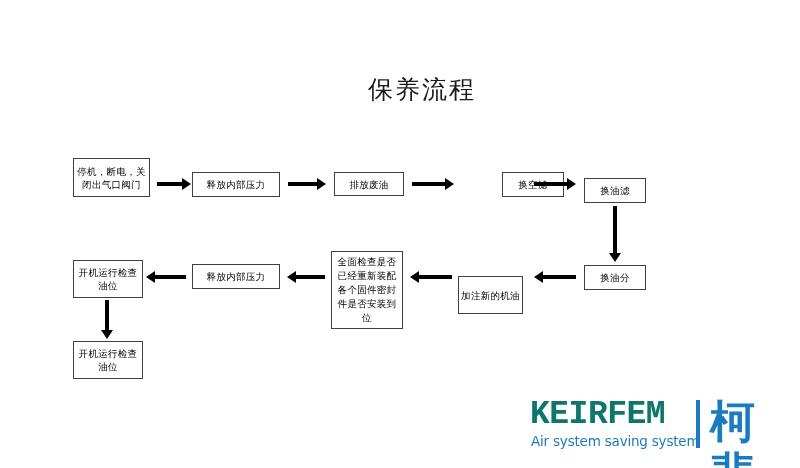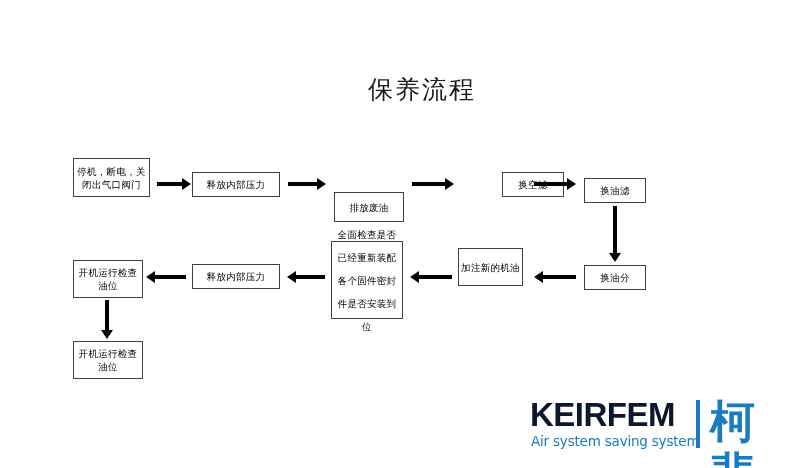--- a/index.html
+++ b/index.html
@@ -170,7 +170,7 @@
     <span class="head"></span>
   </div>
 
-  <div class="node" style="left:334px; top:172px; width:70px; height:30px;margin-top:20px;">
+  <div class="node" style="left:334px; top:172px; width:70px; height:24px;">
     <span class="txt">排放废油</span>
   </div>
 

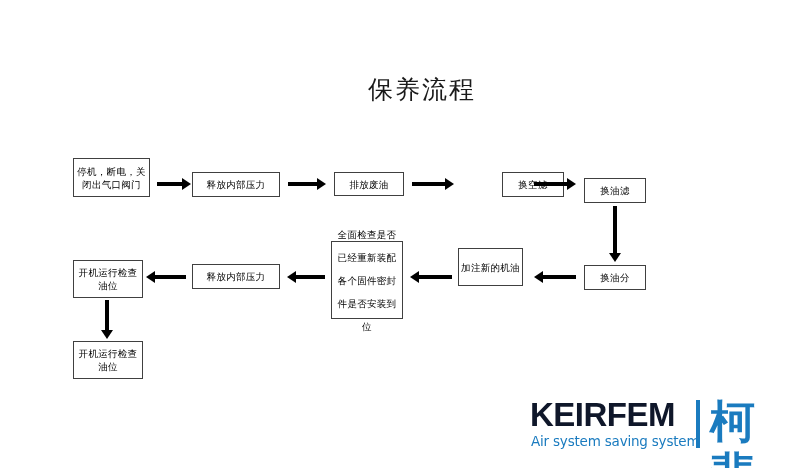--- a/index.html
+++ b/index.html
@@ -215,7 +215,7 @@
     <span class="head"></span>
   </div>
 
-  <div class="node" style="left:331px; top:241px; width:72px; height:78px; font-size:9.5px; line-height:23px;">
+  <div class="node" style="left:331px; top:251px; width:72px; height:78px; font-size:9.5px; line-height:14px;">
     <span class="txt">全面检查是否已经重新装配各个固件密封件是否安装到位</span>
   </div>
 

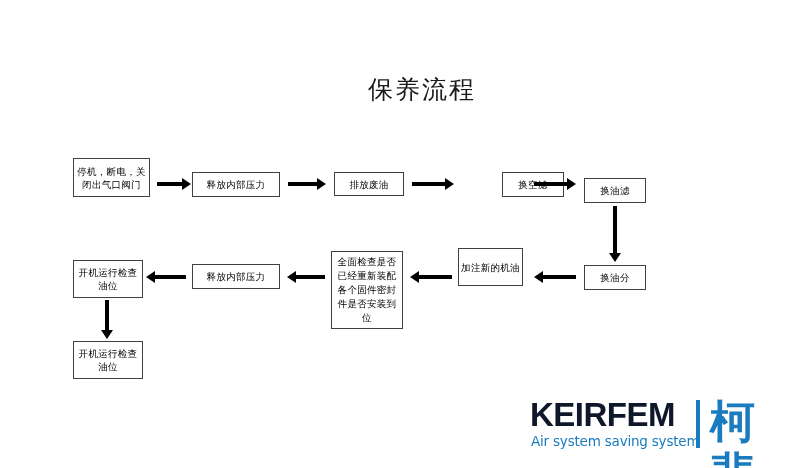--- a/index.html
+++ b/index.html
@@ -206,7 +206,7 @@
     <span class="head"></span>
   </div>
 
-  <div class="node" style="left:458px; top:248px; width:65px; height:38px;">
+  <div class="node" style="left:458px; top:276px; width:65px; height:38px;">
     <span class="txt">加注新的机油</span>
   </div>
 

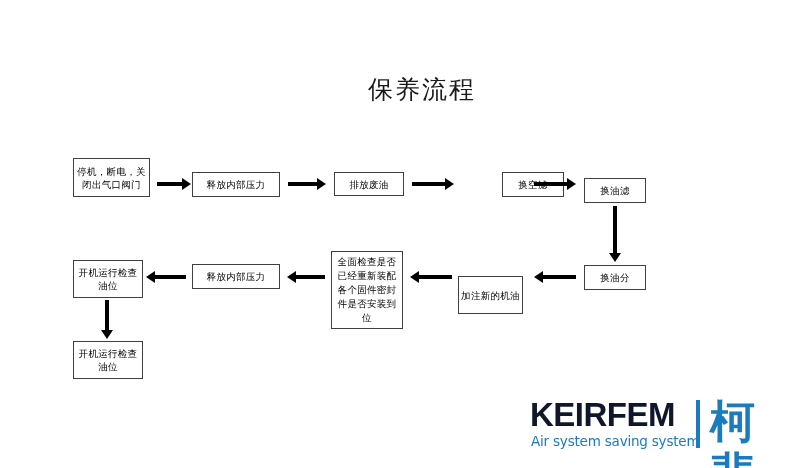--- a/index.html
+++ b/index.html
@@ -112,8 +112,8 @@
     line-height: 34px;
     font-weight: bold;
     letter-spacing: -0.5px;
-    color: #0f172a;
-    font-family: Liberation Sans, sans-serif;
+    color: #0f766e;
+    font-family: Liberation Mono, monospace;
   }
   .logo-tagline {
     position: absolute;

